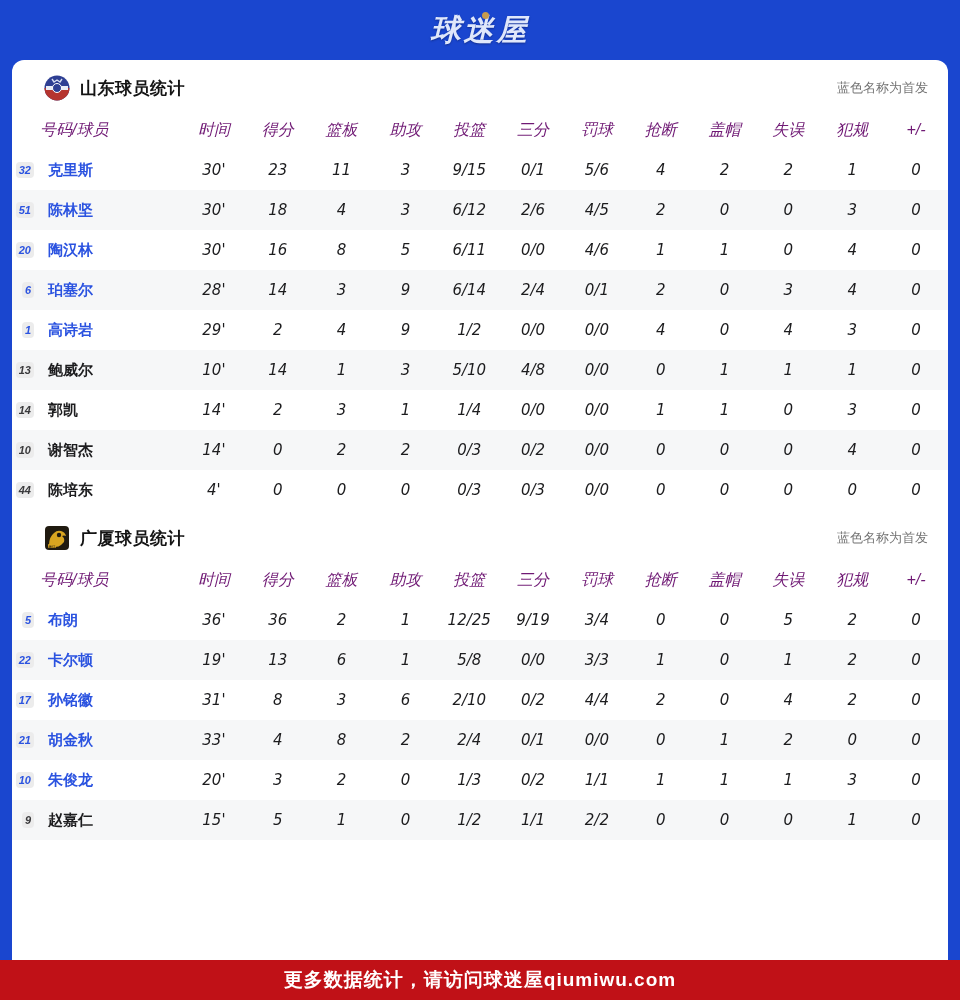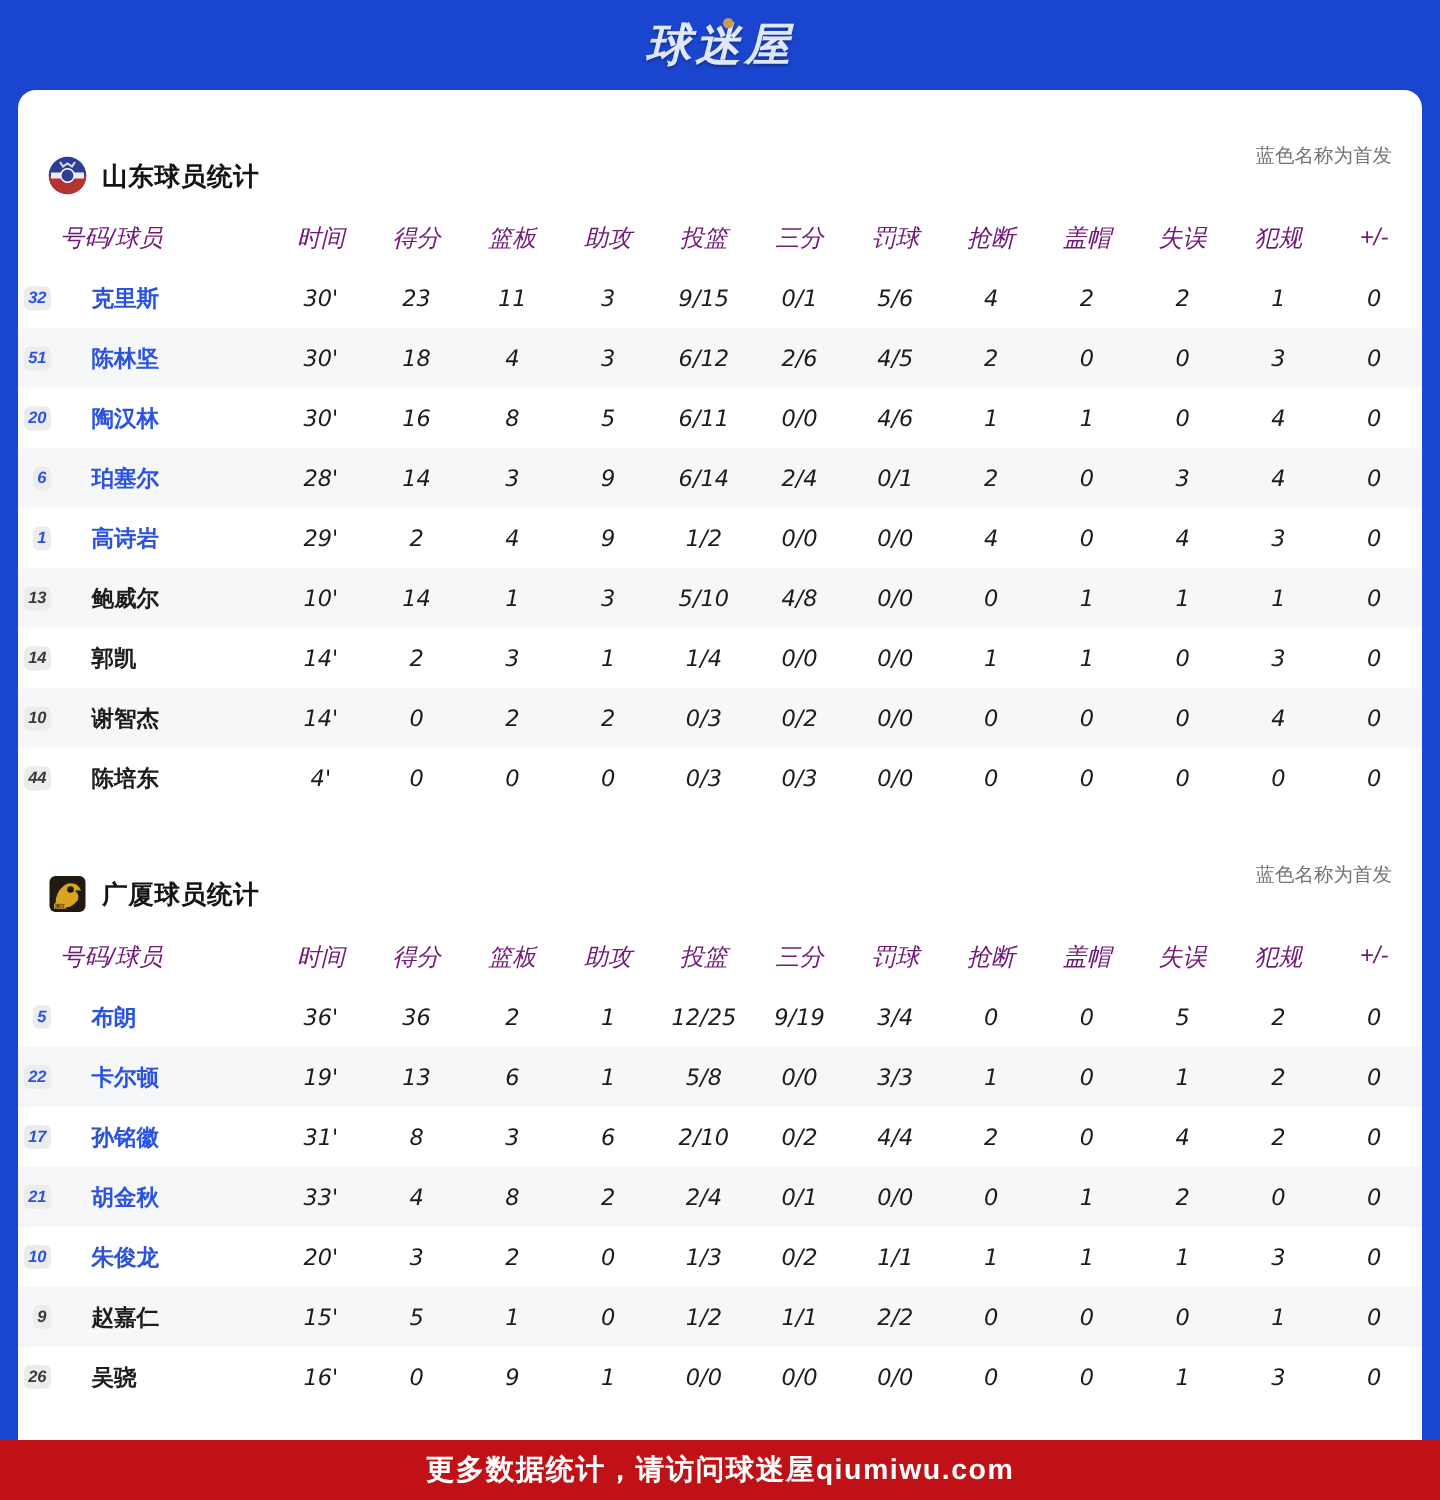--- a/index.html
+++ b/index.html
@@ -18,8 +18,8 @@
   
   .card { flex:1; margin:0 12px; background:#ffffff; border-radius:12px 12px 0 0; overflow:hidden; }
 
-  .section-header { height:50px; display:flex; justify-content:space-between;
-                    padding:6px 20px 0 20px;margin-top:29px; }
+  .section-header { height:50px; display:flex; align-items:center; justify-content:space-between;
+                    padding:6px 20px 0 32px; }
   .sec-left { display:flex; align-items:center; gap:10px; }
   .team-logo { width:26px; height:26px; flex:0 0 26px; }
   .section-title { font-size:17px; font-weight:700; color:#141414; letter-spacing:.5px; }

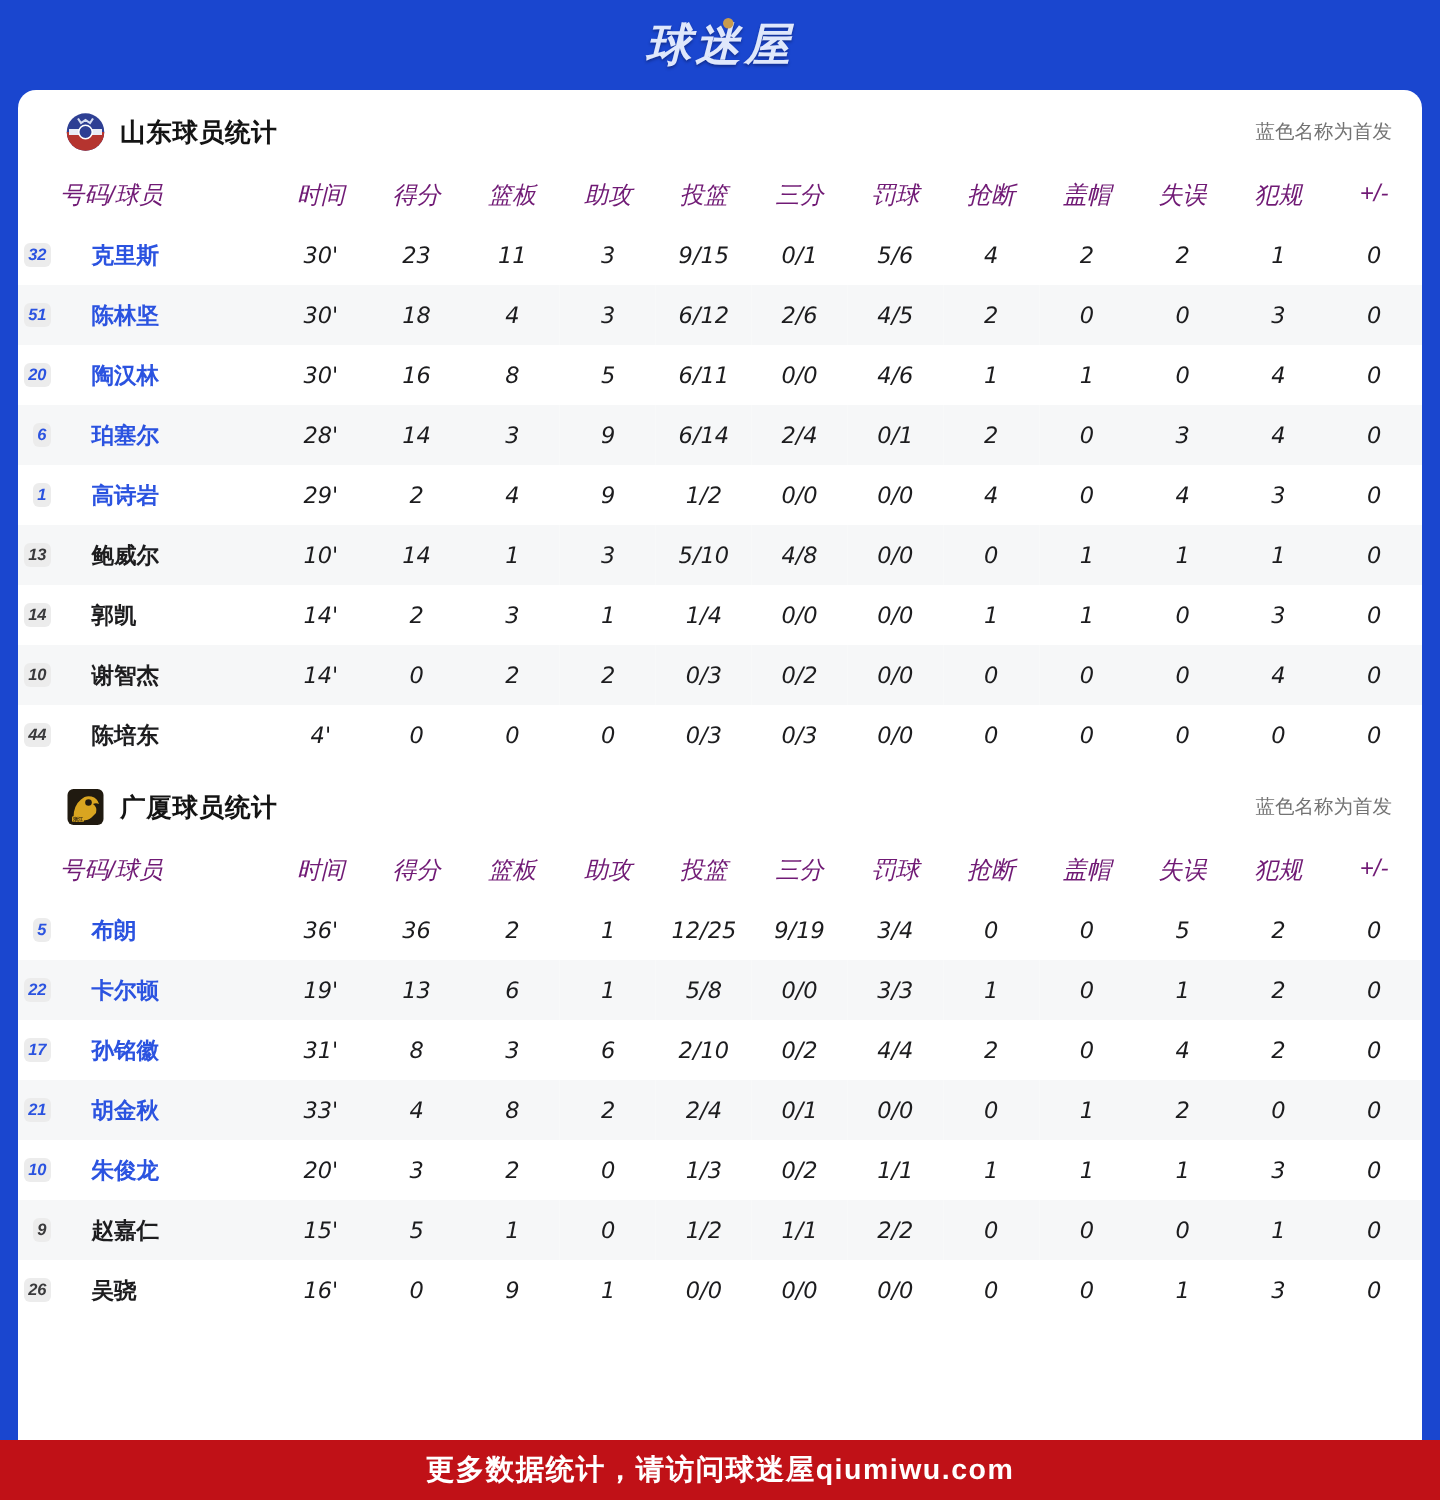--- a/index.html
+++ b/index.html
@@ -37,7 +37,7 @@
   .num-slot { display:inline-flex; width:22px; justify-content:flex-end; vertical-align:middle; }
   .num-badge { background:#ececec; border-radius:4px; padding:1px 3px; font-size:11px;
                font-style:italic; font-weight:600; color:#3a3a3c; line-height:14px; }
-  .p-name { margin-left:27px; font-size:15px; font-weight:600; color:#1d1d1f; vertical-align:middle; }
+  .p-name { margin-left:14px; font-size:15px; font-weight:600; color:#1d1d1f; vertical-align:middle; }
   tr.starter .p-name, tr.starter .num-badge { color:#2b53e0; }
 
   

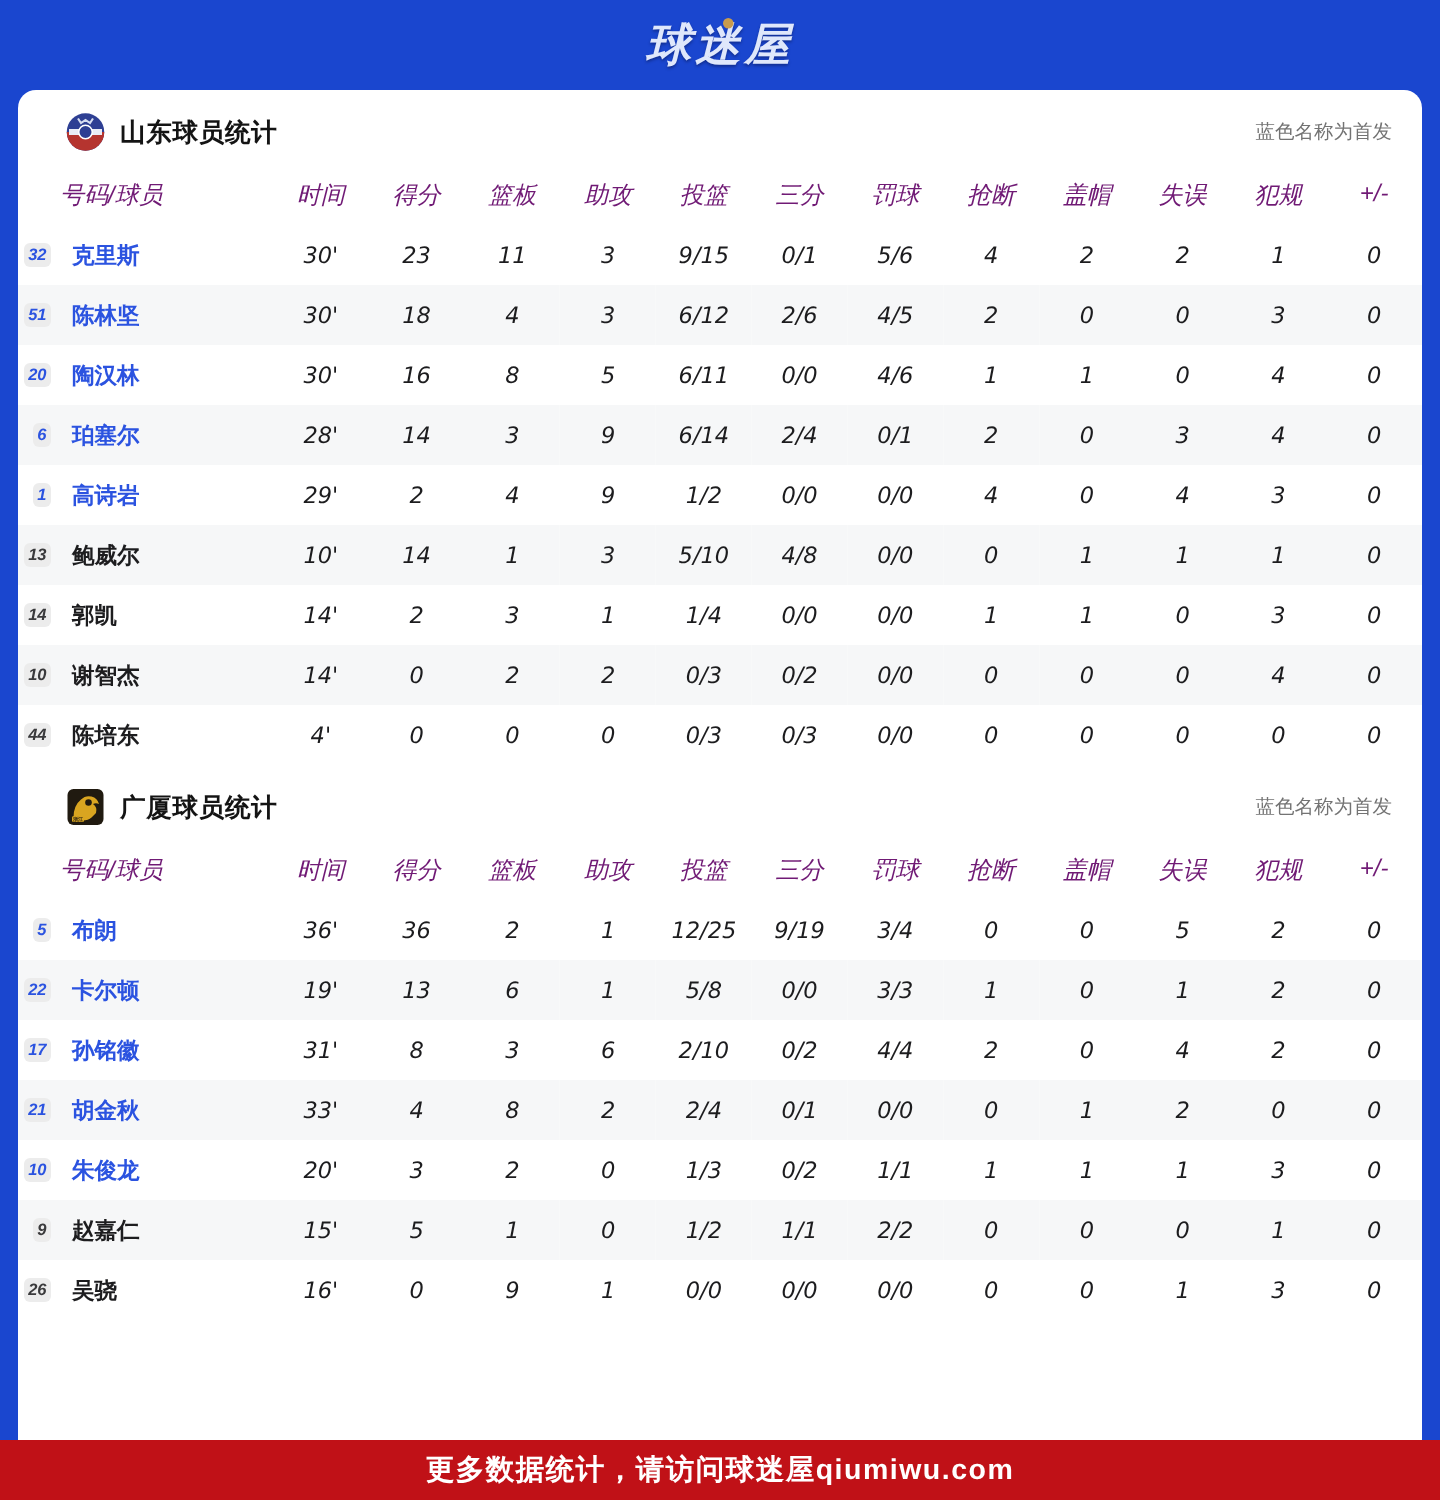--- a/index.html
+++ b/index.html
@@ -383,23 +383,6 @@
               <td class="cell-stat">1</td>
               <td class="cell-stat">0</td>
             </tr>
-            <tr>
-              <td class="cell-player"><span class="num-slot">
-                  <span class="num-badge">26</span>
-                </span><span class="p-name">吴骁</span></td>
-              <td class="cell-stat">16'</td>
-              <td class="cell-stat">0</td>
-              <td class="cell-stat">9</td>
-              <td class="cell-stat">1</td>
-              <td class="cell-stat">0/0</td>
-              <td class="cell-stat">0/0</td>
-              <td class="cell-stat">0/0</td>
-              <td class="cell-stat">0</td>
-              <td class="cell-stat">0</td>
-              <td class="cell-stat">1</td>
-              <td class="cell-stat">3</td>
-              <td class="cell-stat">0</td>
-            </tr>
           </tbody>
       </table>
     </section>

